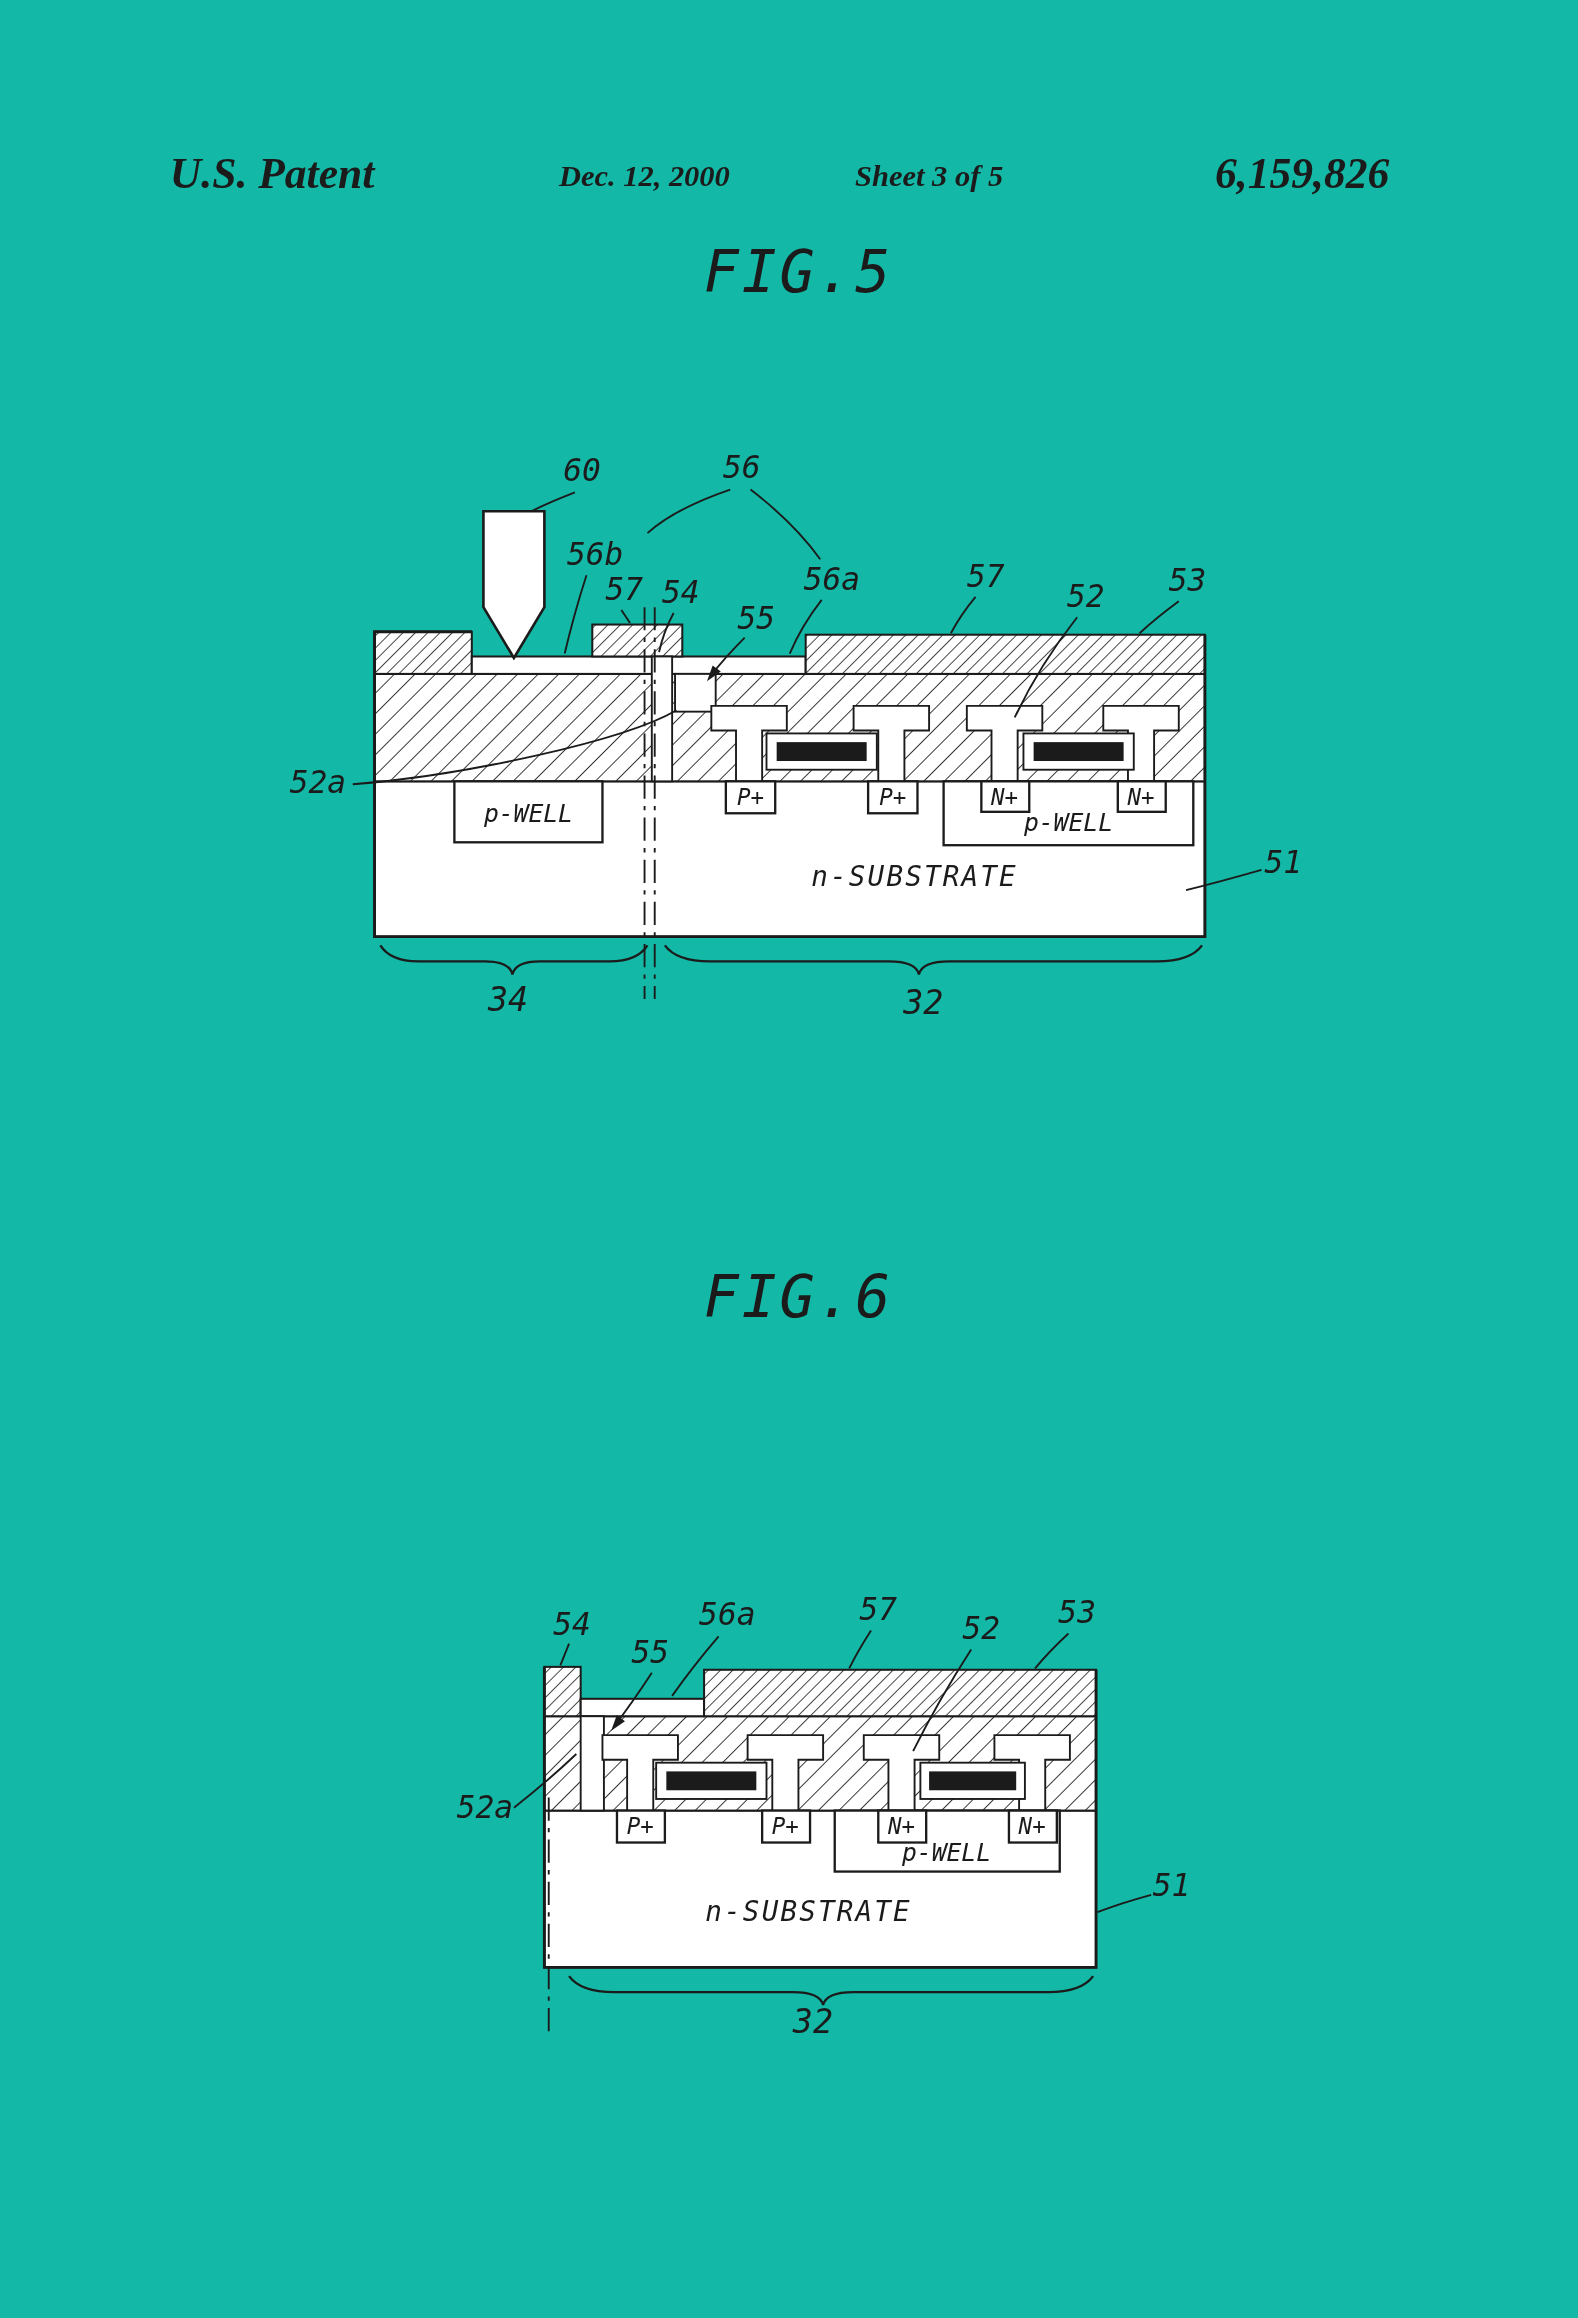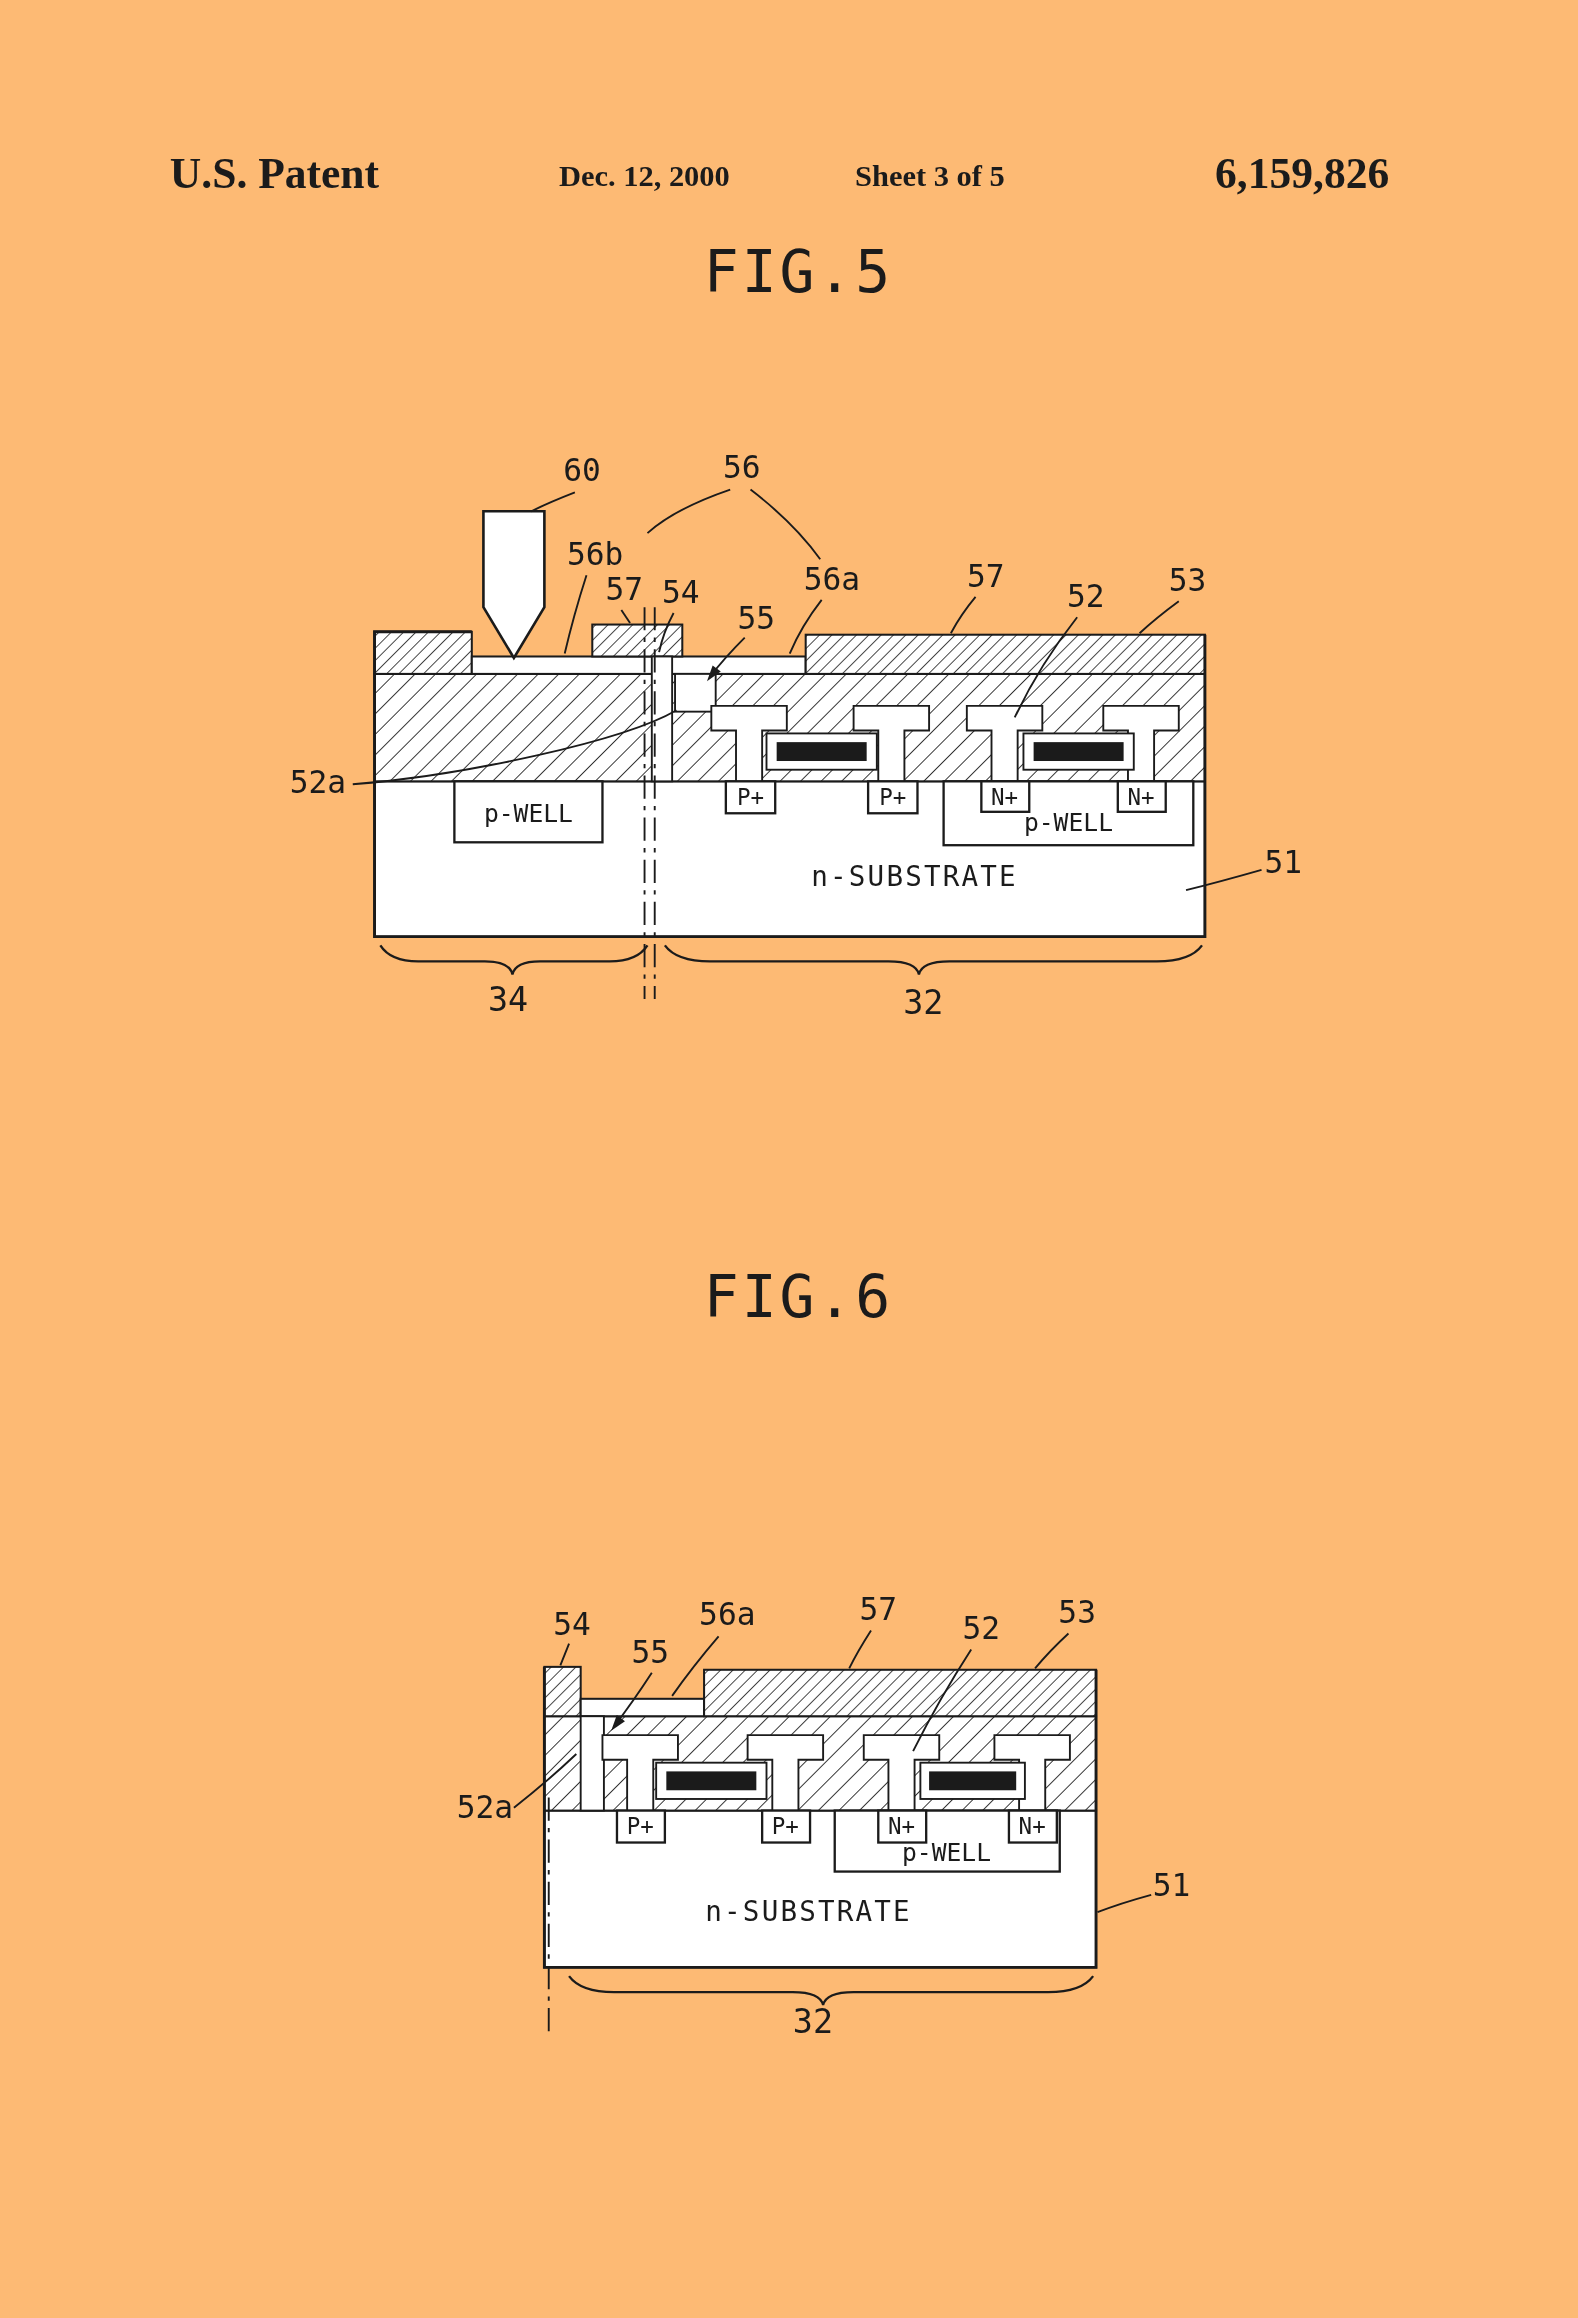--- a/index.html
+++ b/index.html
@@ -4,7 +4,7 @@
 <title>Patent Sheet</title>
 <style>
   html,body{margin:0;padding:0;background:#ffffff;}
-  .page{position:relative;width:1578px;height:2319px;background:#fdba74;overflow:hidden;}
+  .page{position:relative;width:1578px;height:2319px;background:#14b8a6;overflow:hidden;font-style:italic;}
   svg{display:block;}
   text{fill:#1b1b1b;}
   .hdr-lg{font-family:"Liberation Serif",serif;font-weight:bold;font-size:30px;}

